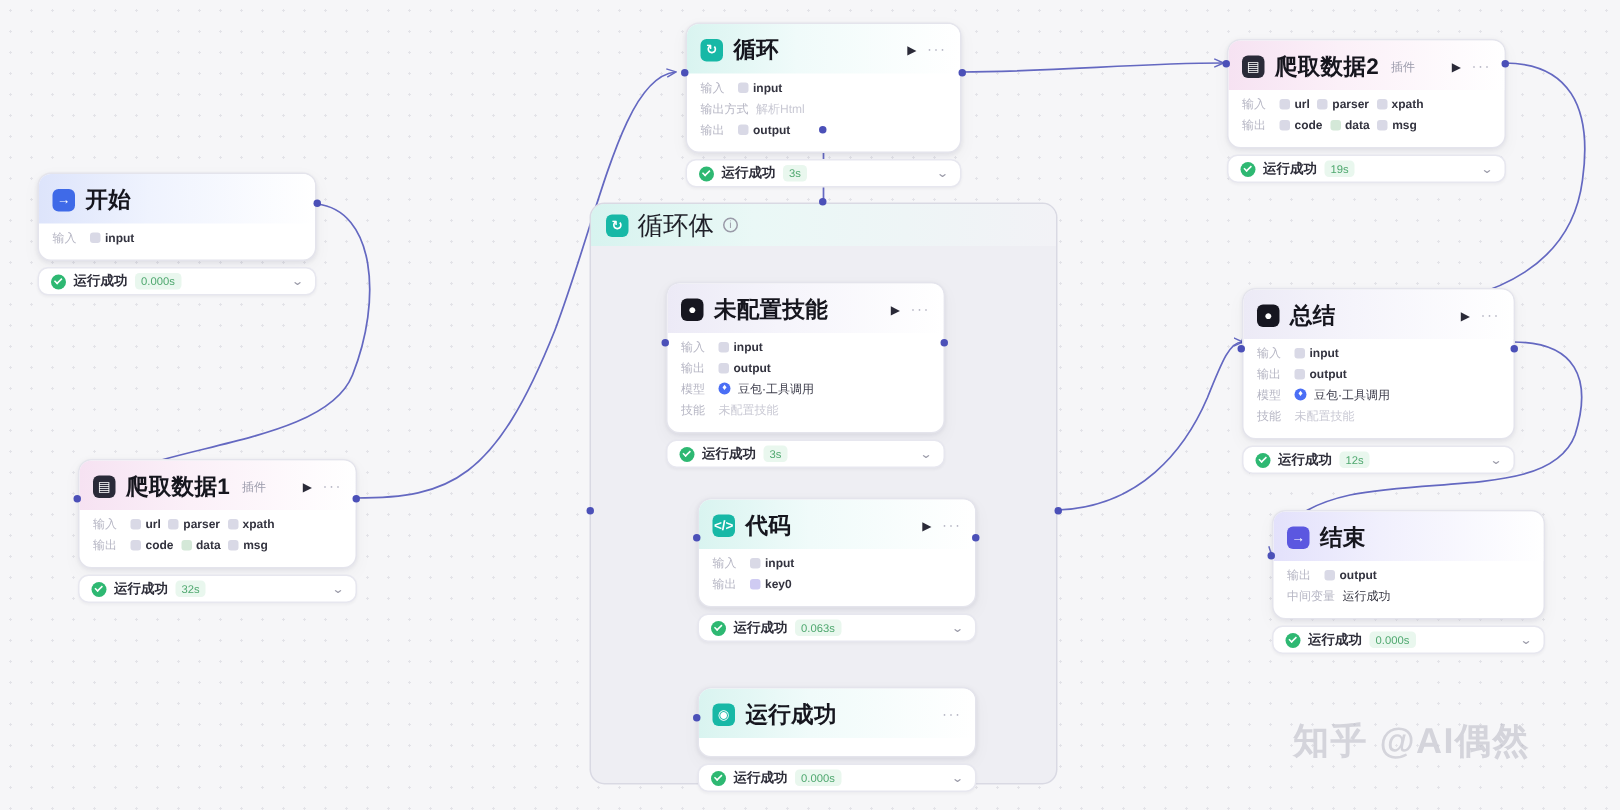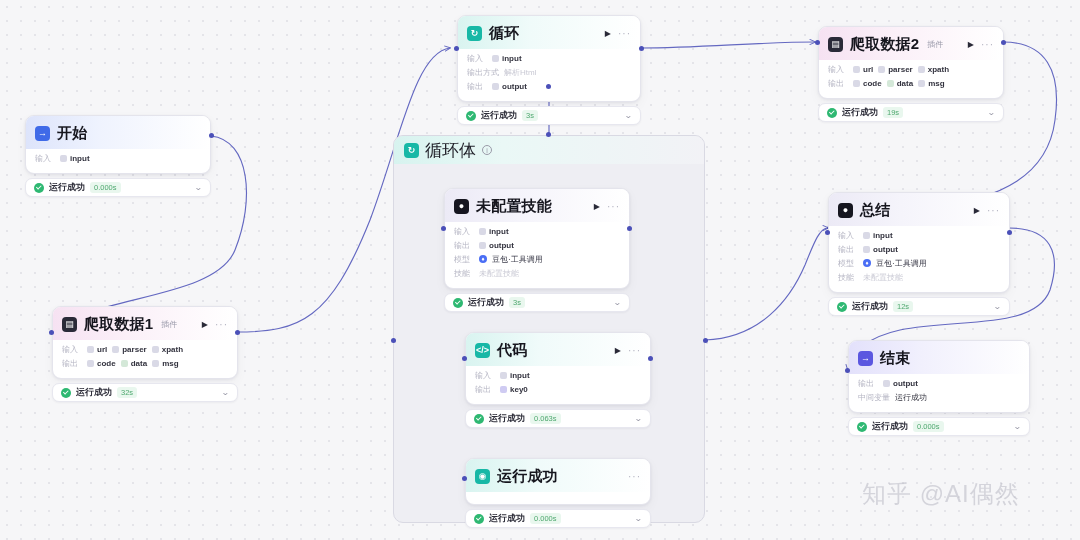--- a/index.html
+++ b/index.html
@@ -118,7 +118,7 @@
   
   #wm-text {
     position:absolute; left:862px; top:478px;
-    font-size:24px; font-weight:400; color:#b9b9c4; opacity:.55;
+    font-size:24px; font-weight:700; color:#b9b9c4; opacity:.55;
     letter-spacing:1px; white-space:nowrap;
   }
   #wm-logo {

